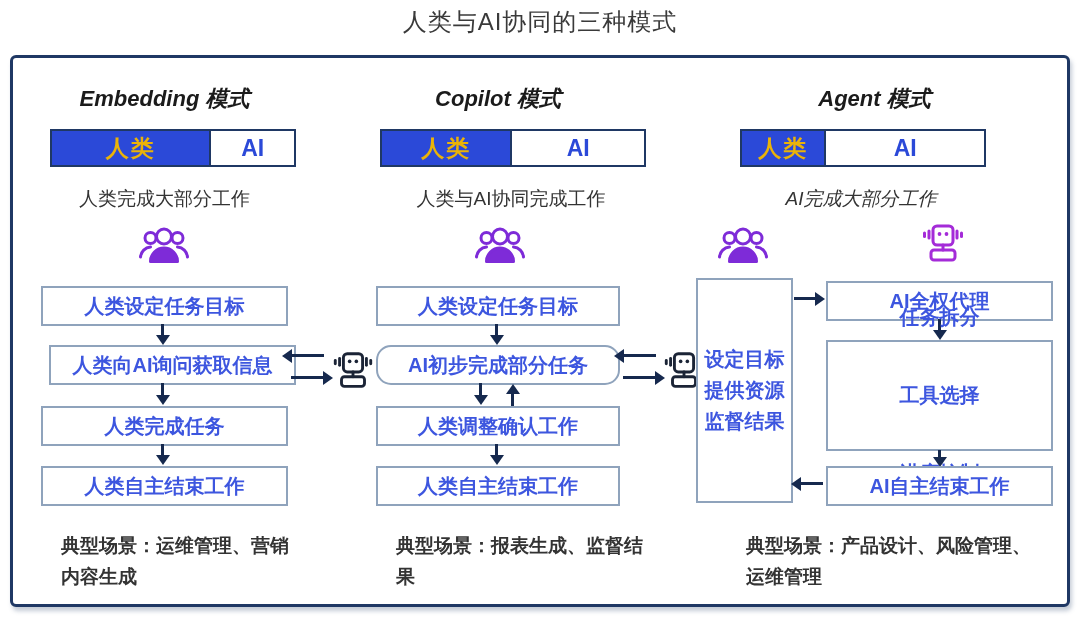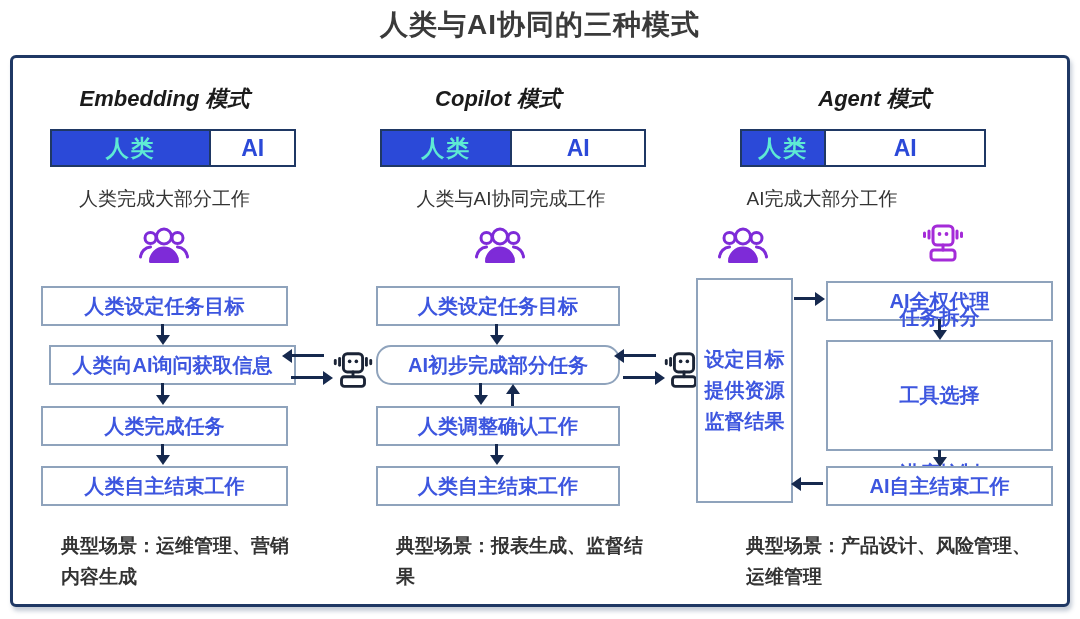--- a/index.html
+++ b/index.html
@@ -6,7 +6,7 @@
   body{width:1080px;height:619px;overflow:hidden;font-family:"Liberation Sans","DejaVu Sans",sans-serif;}
   .canvas{position:relative;width:1080px;height:619px;background:#fff;}
   .title{position:absolute;top:6px;left:0;width:100%;text-align:center;
-         font-size:28px;font-weight:700;color:var(--title-gray,#3A3A3A);letter-spacing:1px;}
+         font-size:24px;font-weight:400;color:var(--title-gray,#3A3A3A);letter-spacing:1px;}
   .frame{position:absolute;left:10px;top:55px;width:1054px;height:546px;
          border:3px solid var(--navy,#1F3864);border-radius:6px;background:#fff;
          box-shadow:2px 4px 4px rgba(90,110,140,.35);}

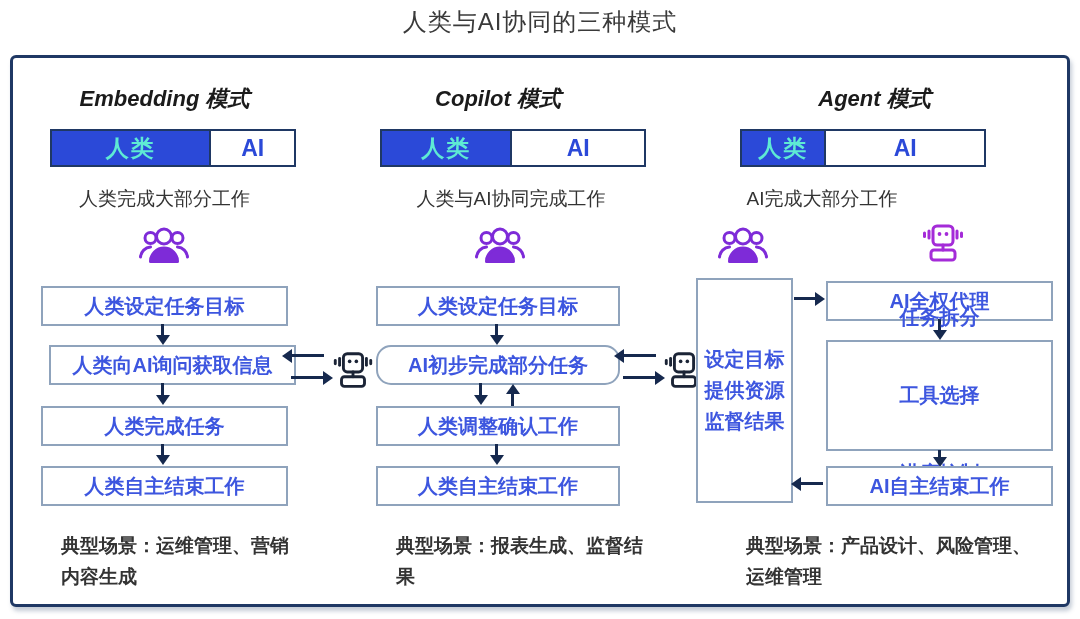--- a/index.html
+++ b/index.html
@@ -12,7 +12,7 @@
          box-shadow:2px 4px 4px rgba(90,110,140,.35);}
   .mode{position:absolute;font-style:italic;font-weight:700;font-size:22px;color:#1b1b1b;text-align:center;}
   .bar{position:absolute;height:34px;border:2px solid var(--navy,#1F3864);display:flex;background:#fff;}
-  .bar-h{background:var(--bar-blue,#2B49D8);color:#5eead4;display:flex;align-items:center;justify-content:center;
+  .bar-h{background:var(--bar-blue,#2B49D8);color:#eab308;display:flex;align-items:center;justify-content:center;
          font-weight:700;font-size:23px;letter-spacing:2px;}
   .bar-a{flex:1;display:flex;align-items:center;justify-content:center;color:var(--bar-blue,#2B49D8);
          font-weight:700;font-size:23px;border-left:2px solid var(--navy,#1F3864);}

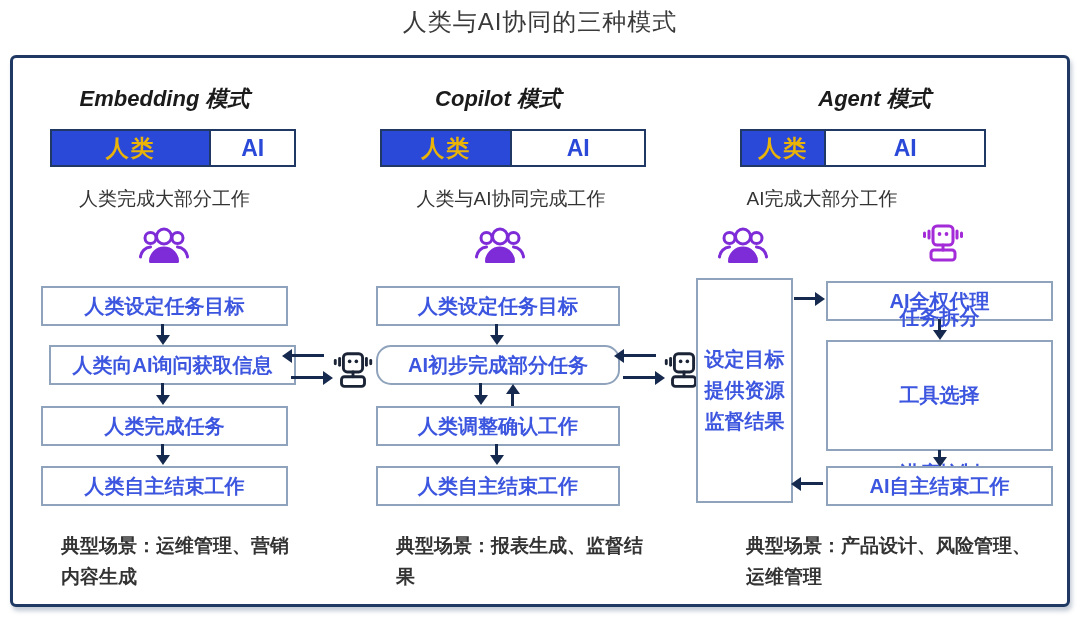--- a/index.html
+++ b/index.html
@@ -136,7 +136,7 @@
       <div class="bar-h" style="width: 34%;">人类</div>
       <div class="bar-a">AI</div>
     </div>
-    <div class="cap" style="left:688px;top:128px;width:242px;">AI完成大部分工作</div>
+    <div class="cap" style="left:727px;top:128px;width:242px;font-style:italic;">AI完成大部分工作</div>
 
     <svg class="people" style="left:704px;top:163px;" width="52" height="46" viewBox="0 0 52 44">
       <circle cx="12.5" cy="16" r="5.5"></circle>

